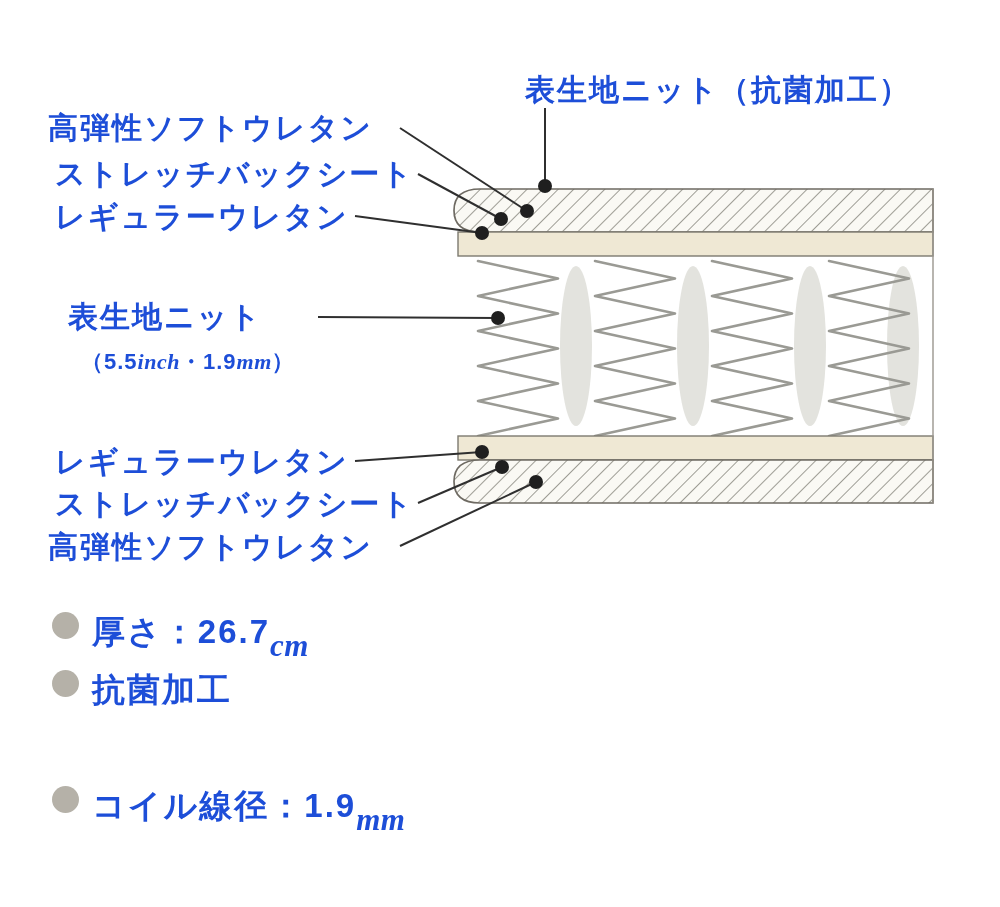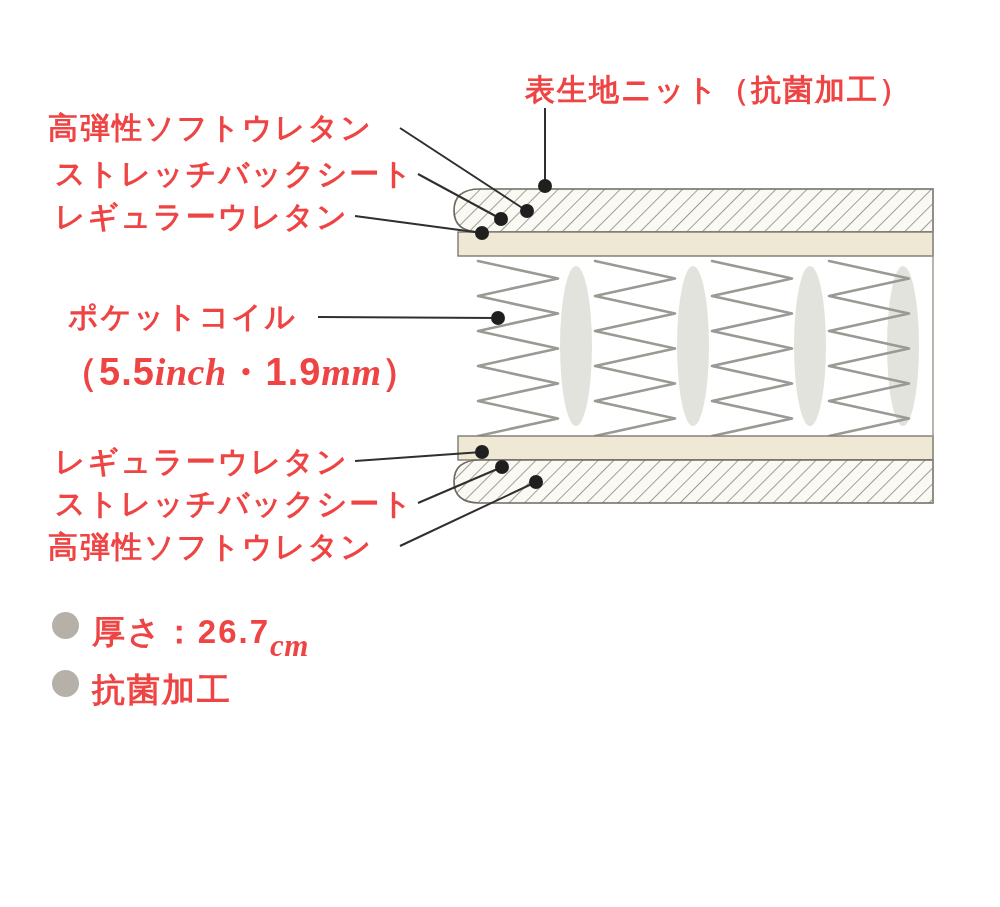--- a/index.html
+++ b/index.html
@@ -5,7 +5,7 @@
   html, body { margin:0; padding:0; background:#ffffff; }
   #stage {
     position:relative; width:1000px; height:907px; background:#ffffff;
-    font-family:"Liberation Sans","DejaVu Sans",sans-serif; color:#ef4444;
+    font-family:"Liberation Sans","DejaVu Sans",sans-serif; color:#1d4ed8;
     overflow:hidden;
   }
   #diagram-svg { position:absolute; left:0; top:0; }

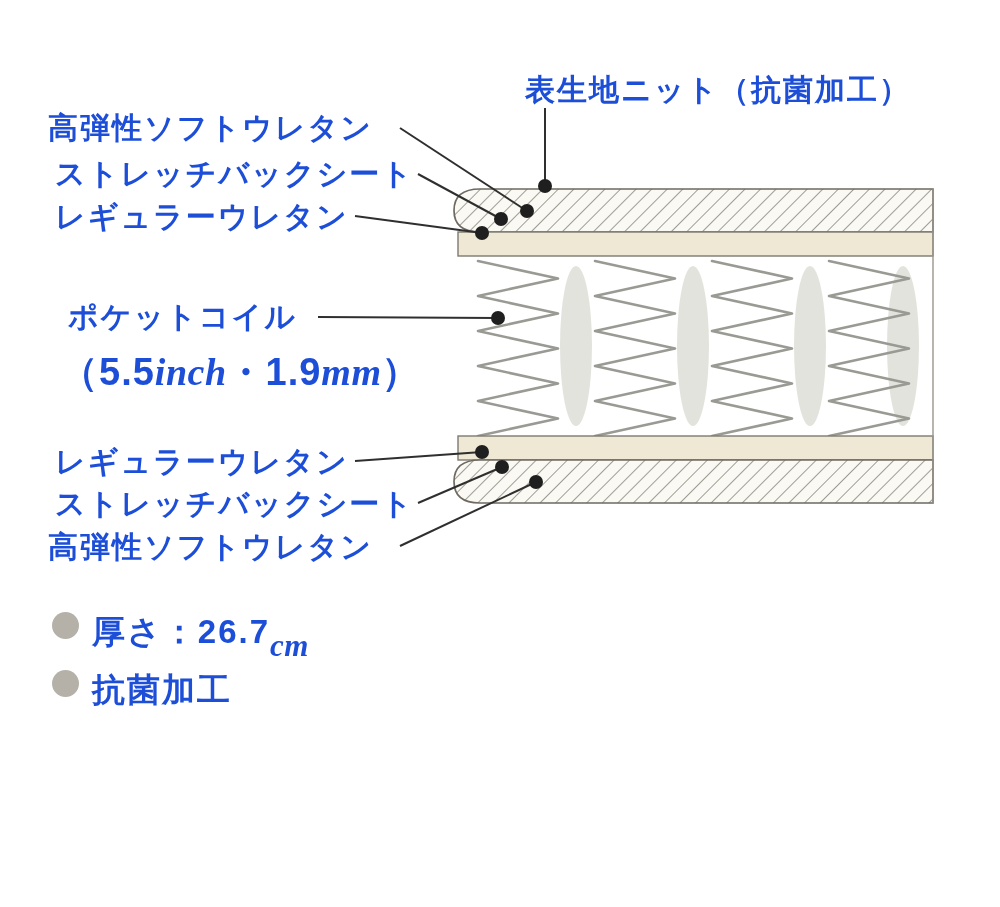--- a/index.html
+++ b/index.html
@@ -96,7 +96,7 @@
   <div class="label" style="left:55px; top:156px">ストレッチバックシート</div>
   <div class="label" style="left:55px; top:199px">レギュラーウレタン</div>
 
-  <div class="label" style="left:68px; top:299px">ポケットコイル</div>
+  <div class="label" style="left:68px; top:299px">表生地ニット</div>
   <div class="coil-sub" style="left:60px; top:347px"><span>（5.5</span><span class="serif-i">inch</span><span>・1.9</span><span class="serif-i">mm</span><span>）</span></div>
 
   <div class="label" style="left:55px; top:444px">レギュラーウレタン</div>

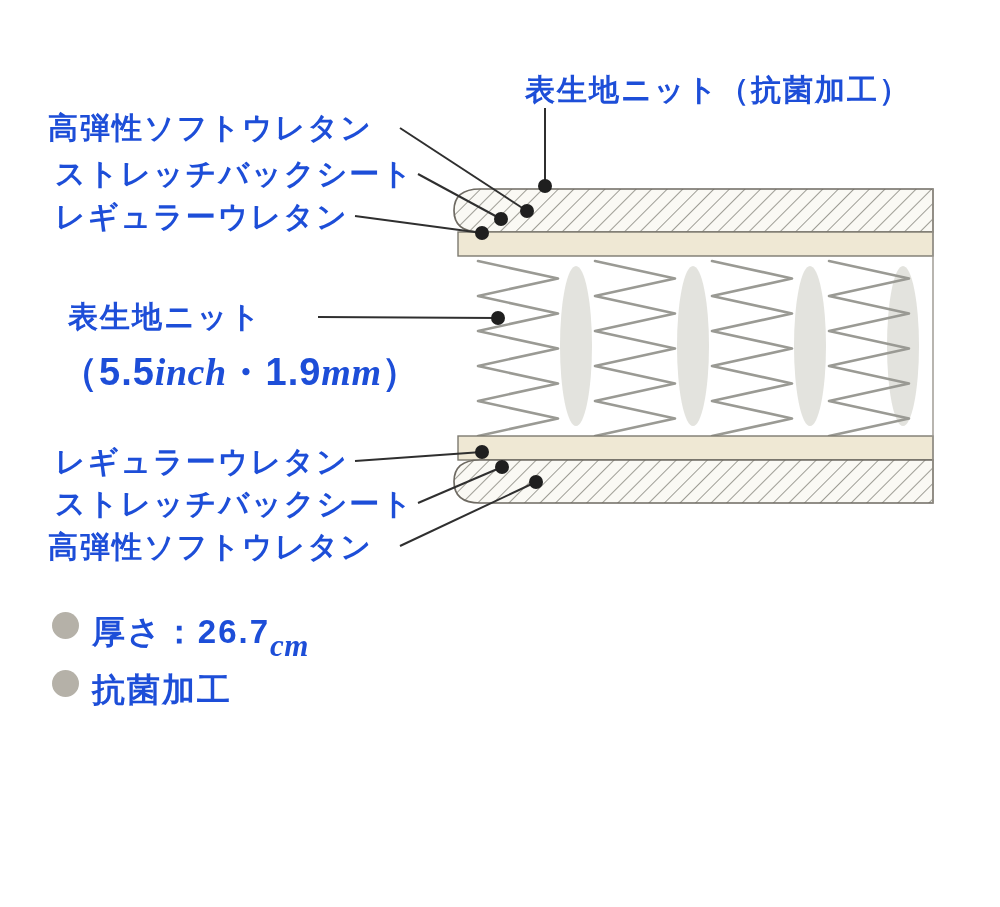--- a/index.html
+++ b/index.html
@@ -13,7 +13,7 @@
     position:absolute; font-size:30px; font-weight:600; letter-spacing:2px;
     white-space:nowrap; line-height:36px;
   }
-  .coil-sub { position:absolute; font-size:38px; font-weight:600; letter-spacing:1px; white-space:nowrap; }
+  .coil-sub { position:absolute; font-size:22px; font-weight:600; letter-spacing:1px; white-space:nowrap;margin-left:21px; }
   .serif-i, .unit {
     font-family:"Liberation Serif","DejaVu Serif",serif;
     font-style:italic; font-weight:600; letter-spacing:0.5px;

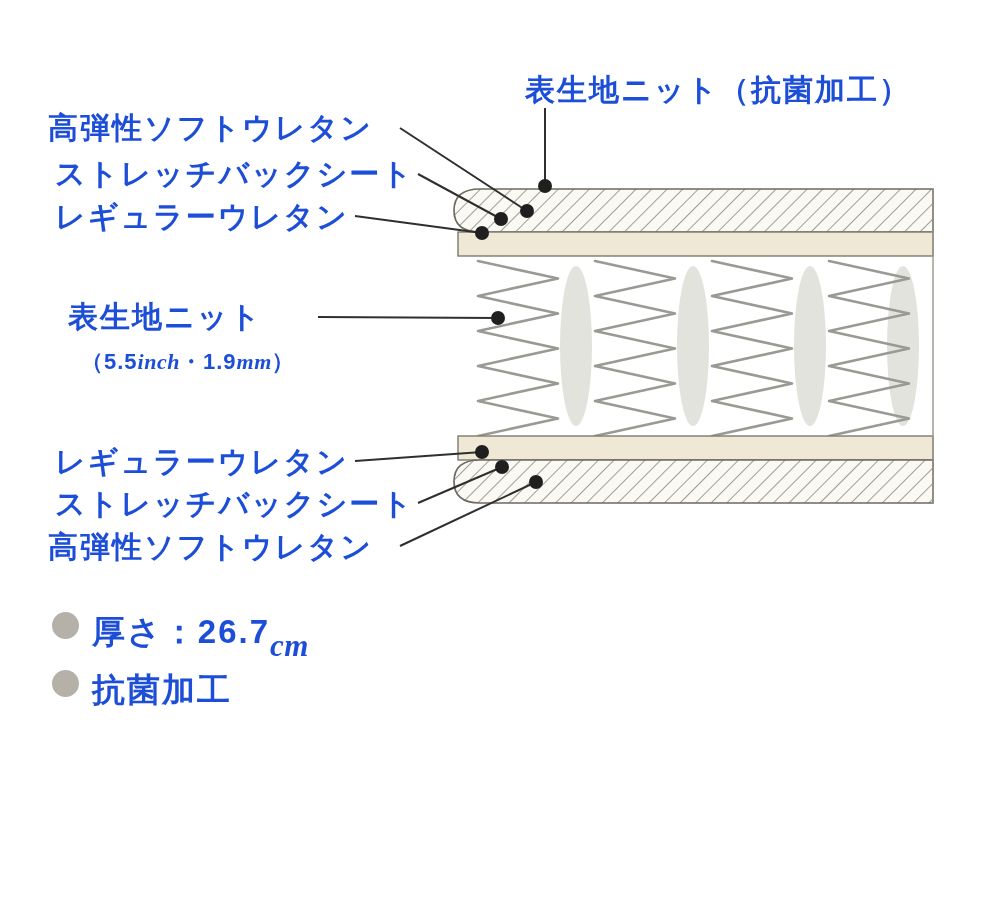--- a/index.html
+++ b/index.html
@@ -115,6 +115,12 @@
       <span></span>
       <span class="unit"></span>
   </div>
+  <div class="spec-row" style="top:786px">
+    <span class="bullet"></span>
+      <span>コイル線径：</span>
+      <span>1.9</span>
+      <span class="unit">mm</span>
+  </div>
 
 </div>
 

